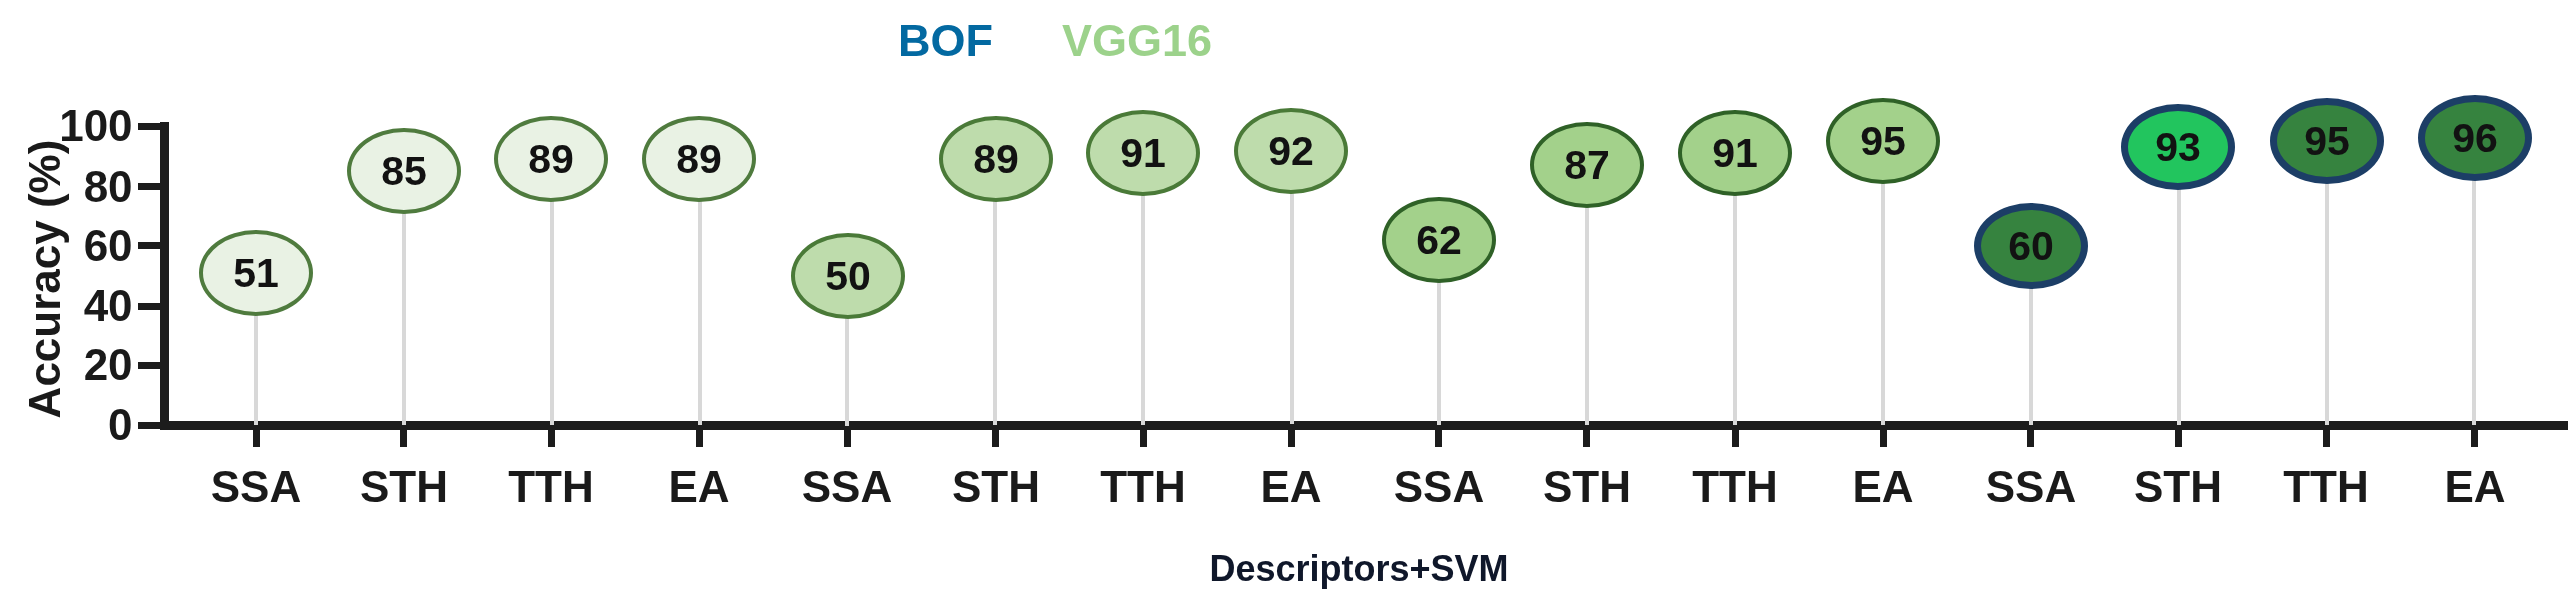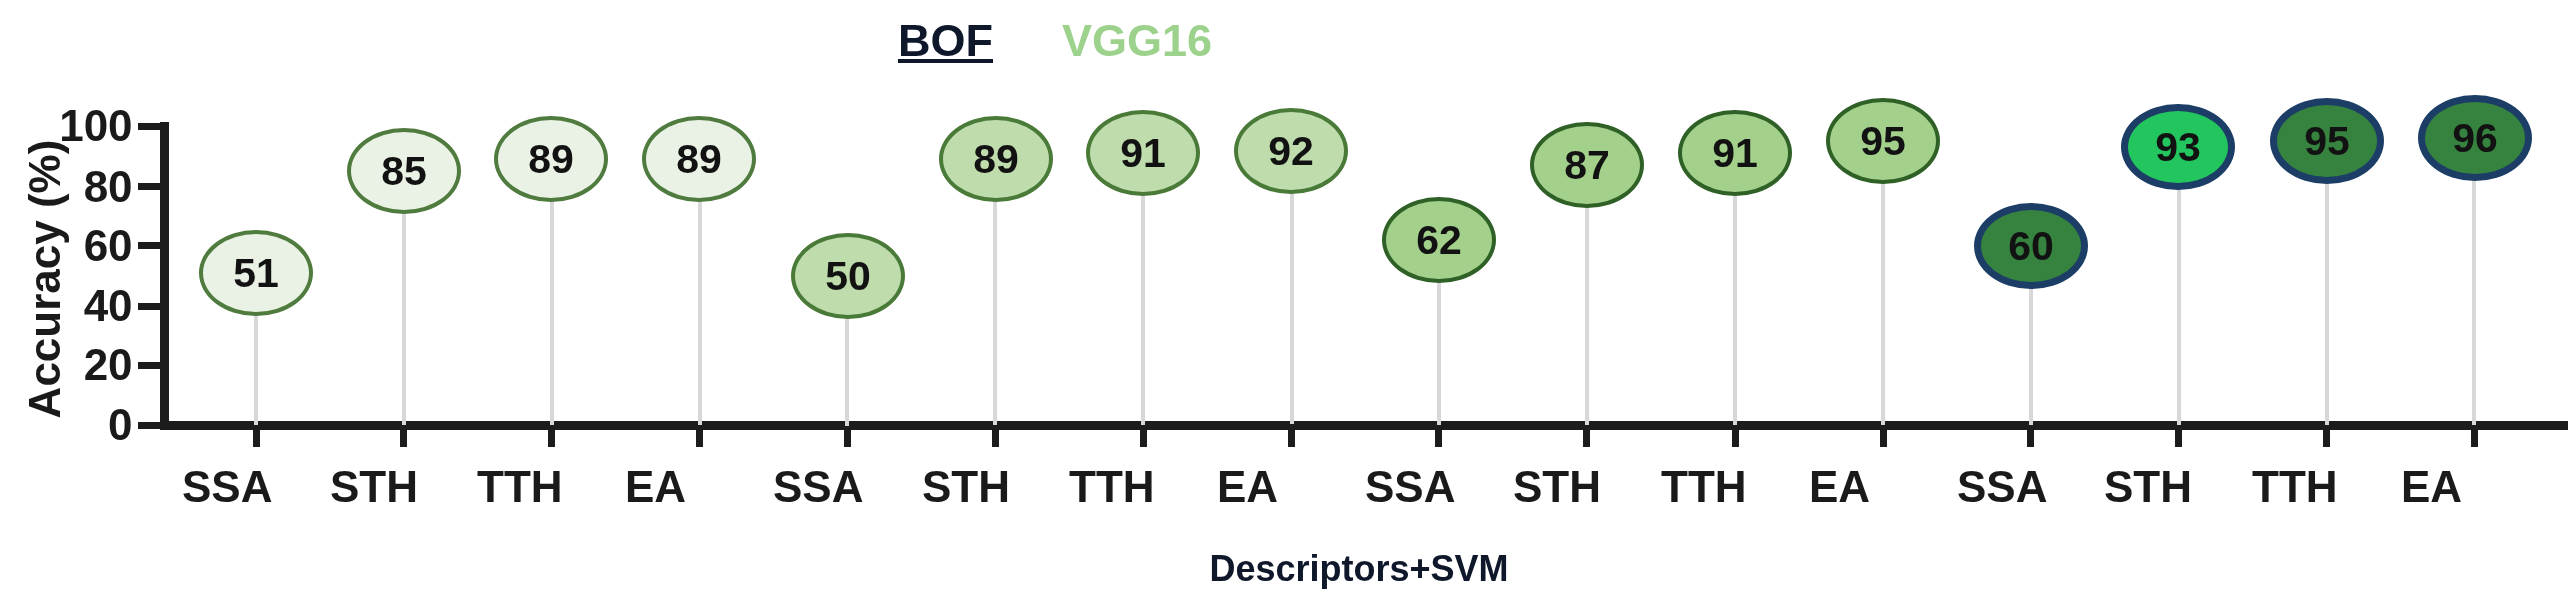--- a/index.html
+++ b/index.html
@@ -45,7 +45,7 @@
 
 <div class="chart">
   <div class="legend" id="legend">
-      <span class="legend-item" style="color: #0f172a; text-decoration: underline;">BOF</span>
+      <span class="legend-item" style="color: #0369a1;">BOF</span>
       <span class="legend-item" style="color: rgb(156, 210, 139);">VGG16</span>
     </div>
   <div class="y-title">Accuracy (%)</div>

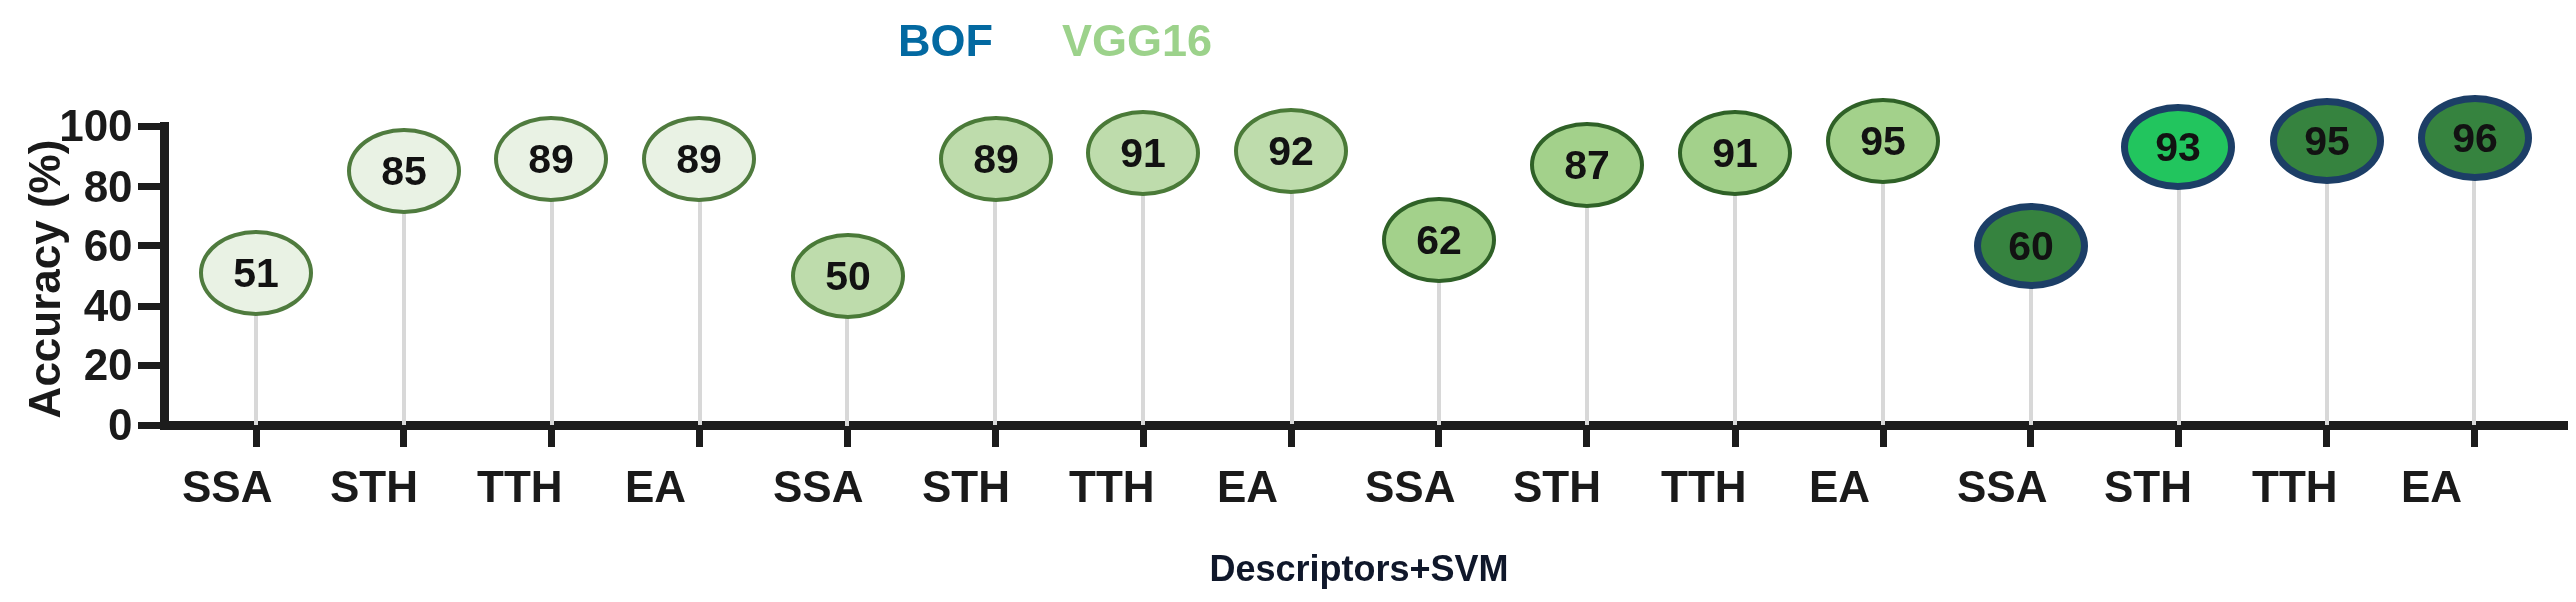--- a/index.html
+++ b/index.html
@@ -30,7 +30,7 @@
   }
   .xtick{position:absolute;top:430px;width:7px;height:17px;background:#1c1c1c;}
   .xlab{
-    position:absolute;top:465px;width:148px;text-align:left;
+    position:absolute;top:465px;width:148px;text-align:center;
     font-size:44px;font-weight:600;color:#1a1a1a;line-height:1;
   }
   .stem{position:absolute;width:3.9px;background:#d8d8d8;}

